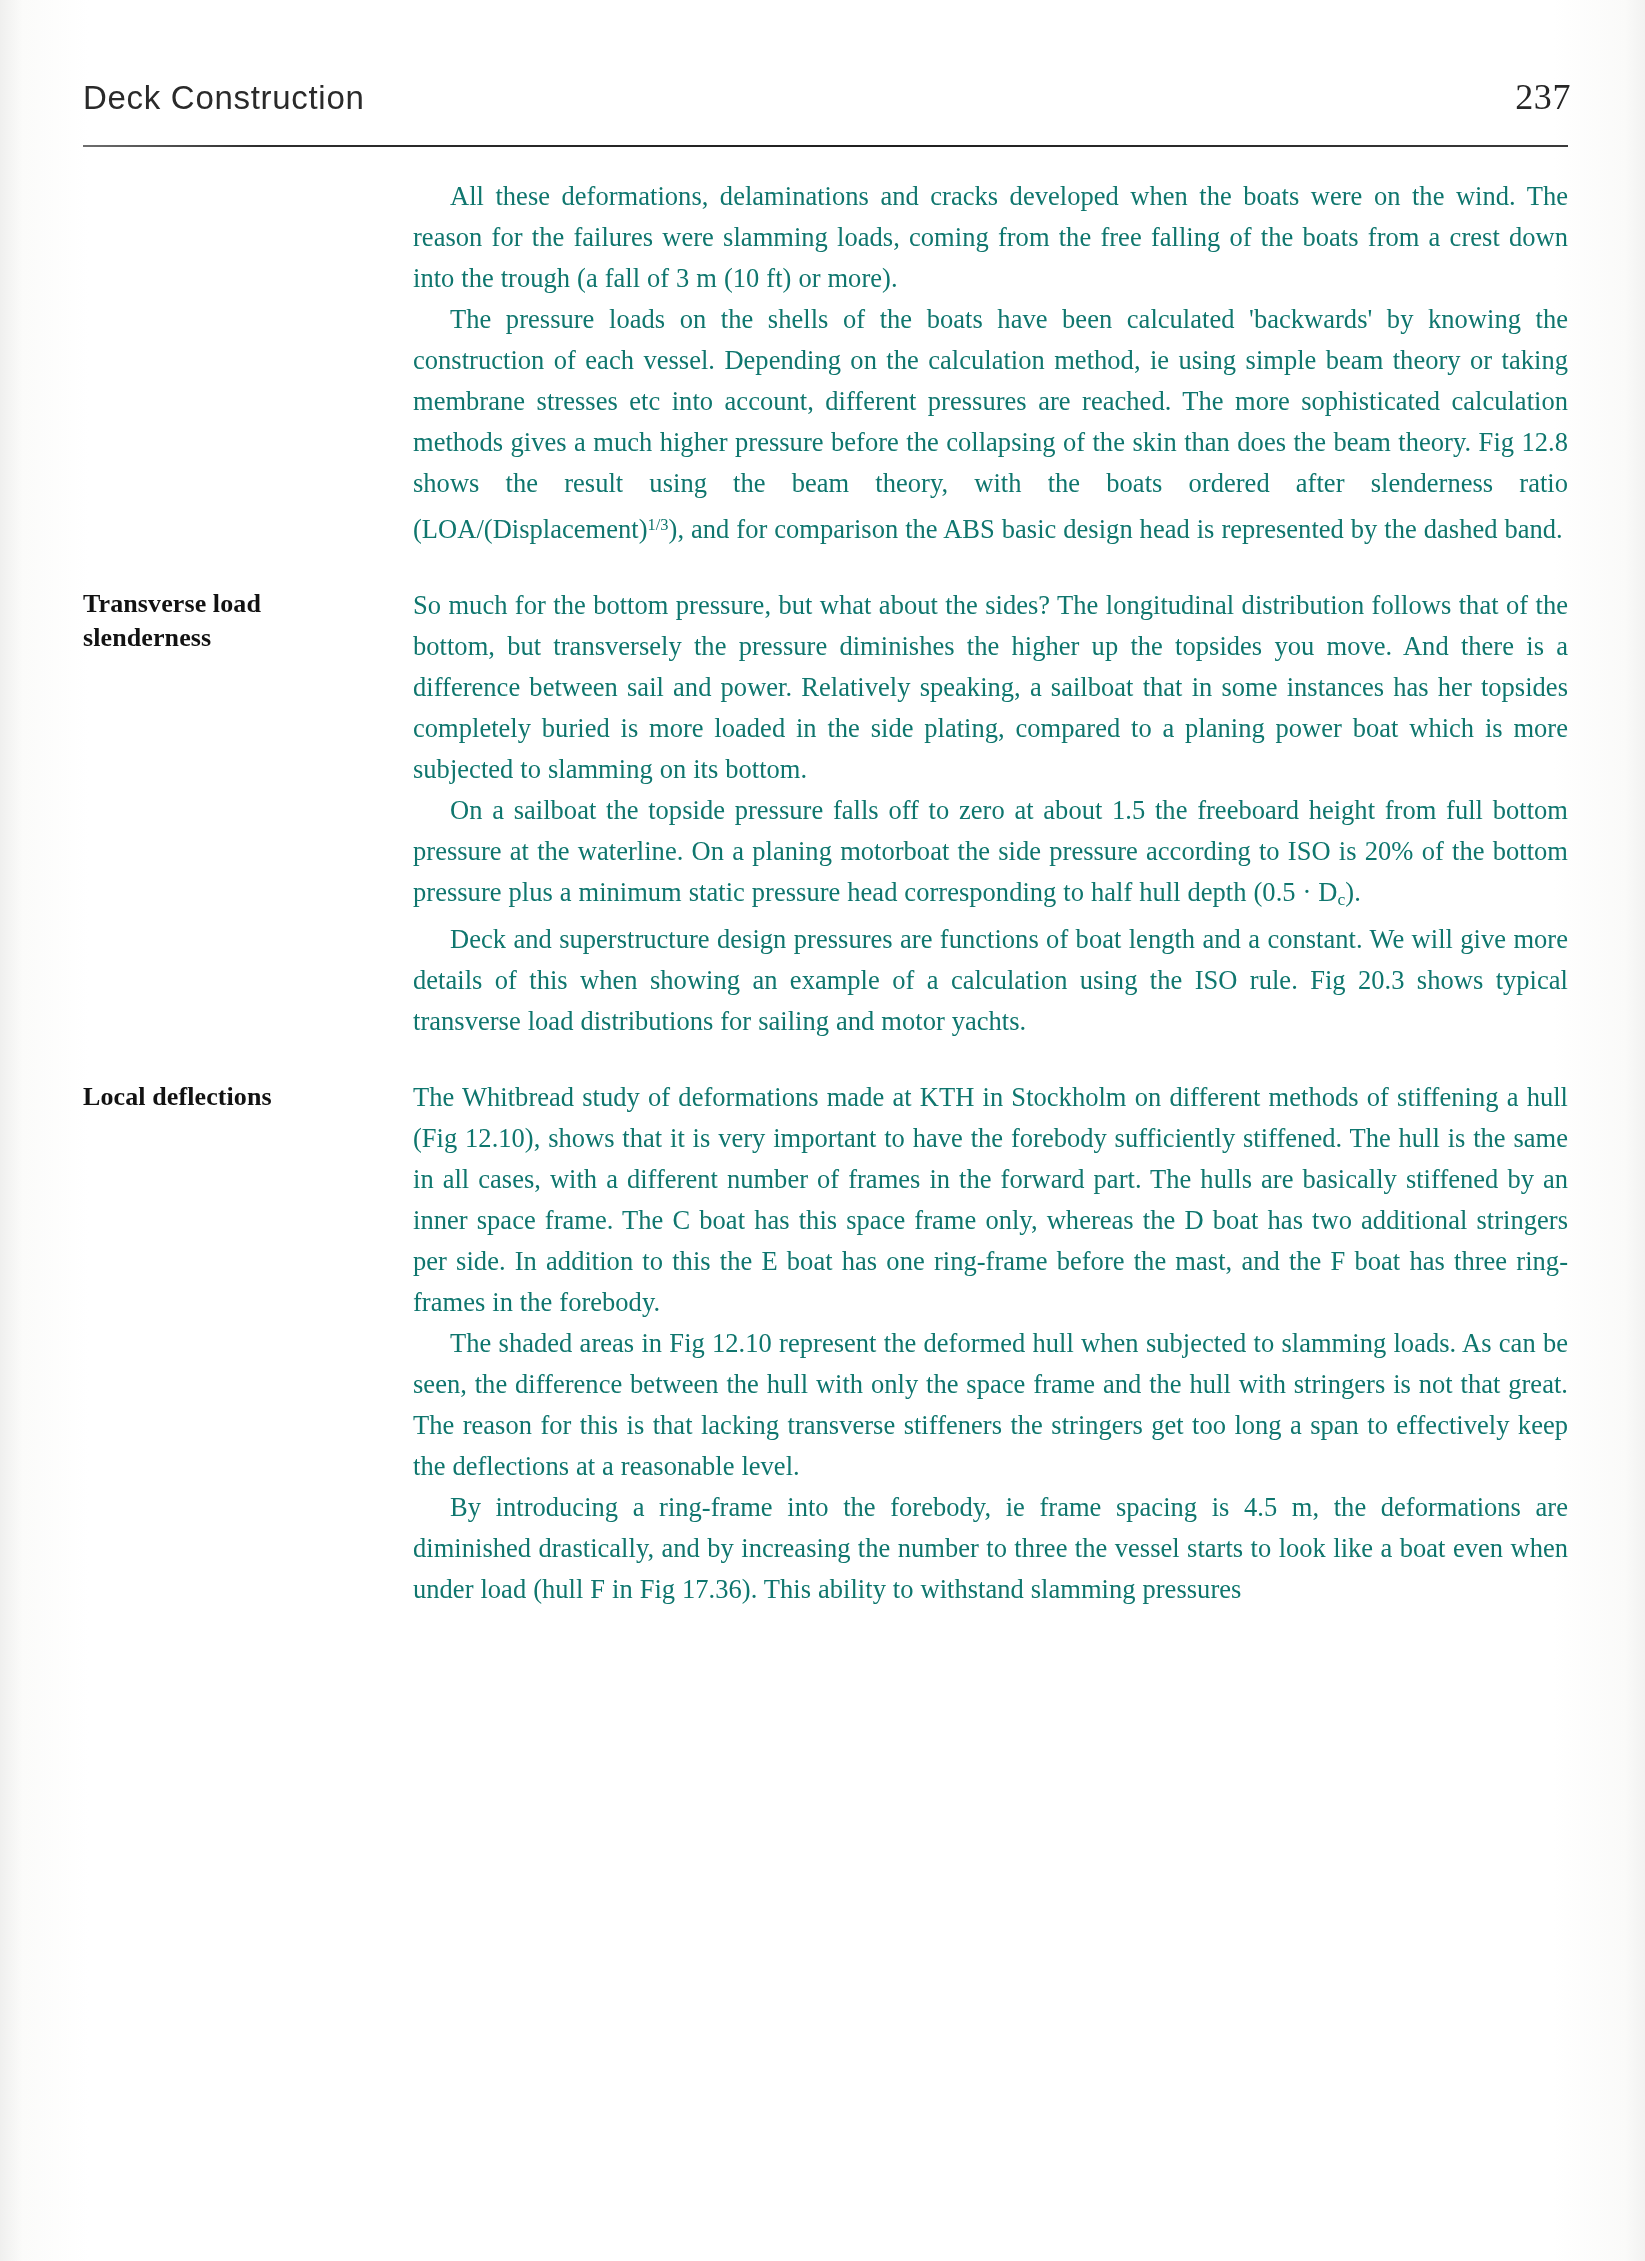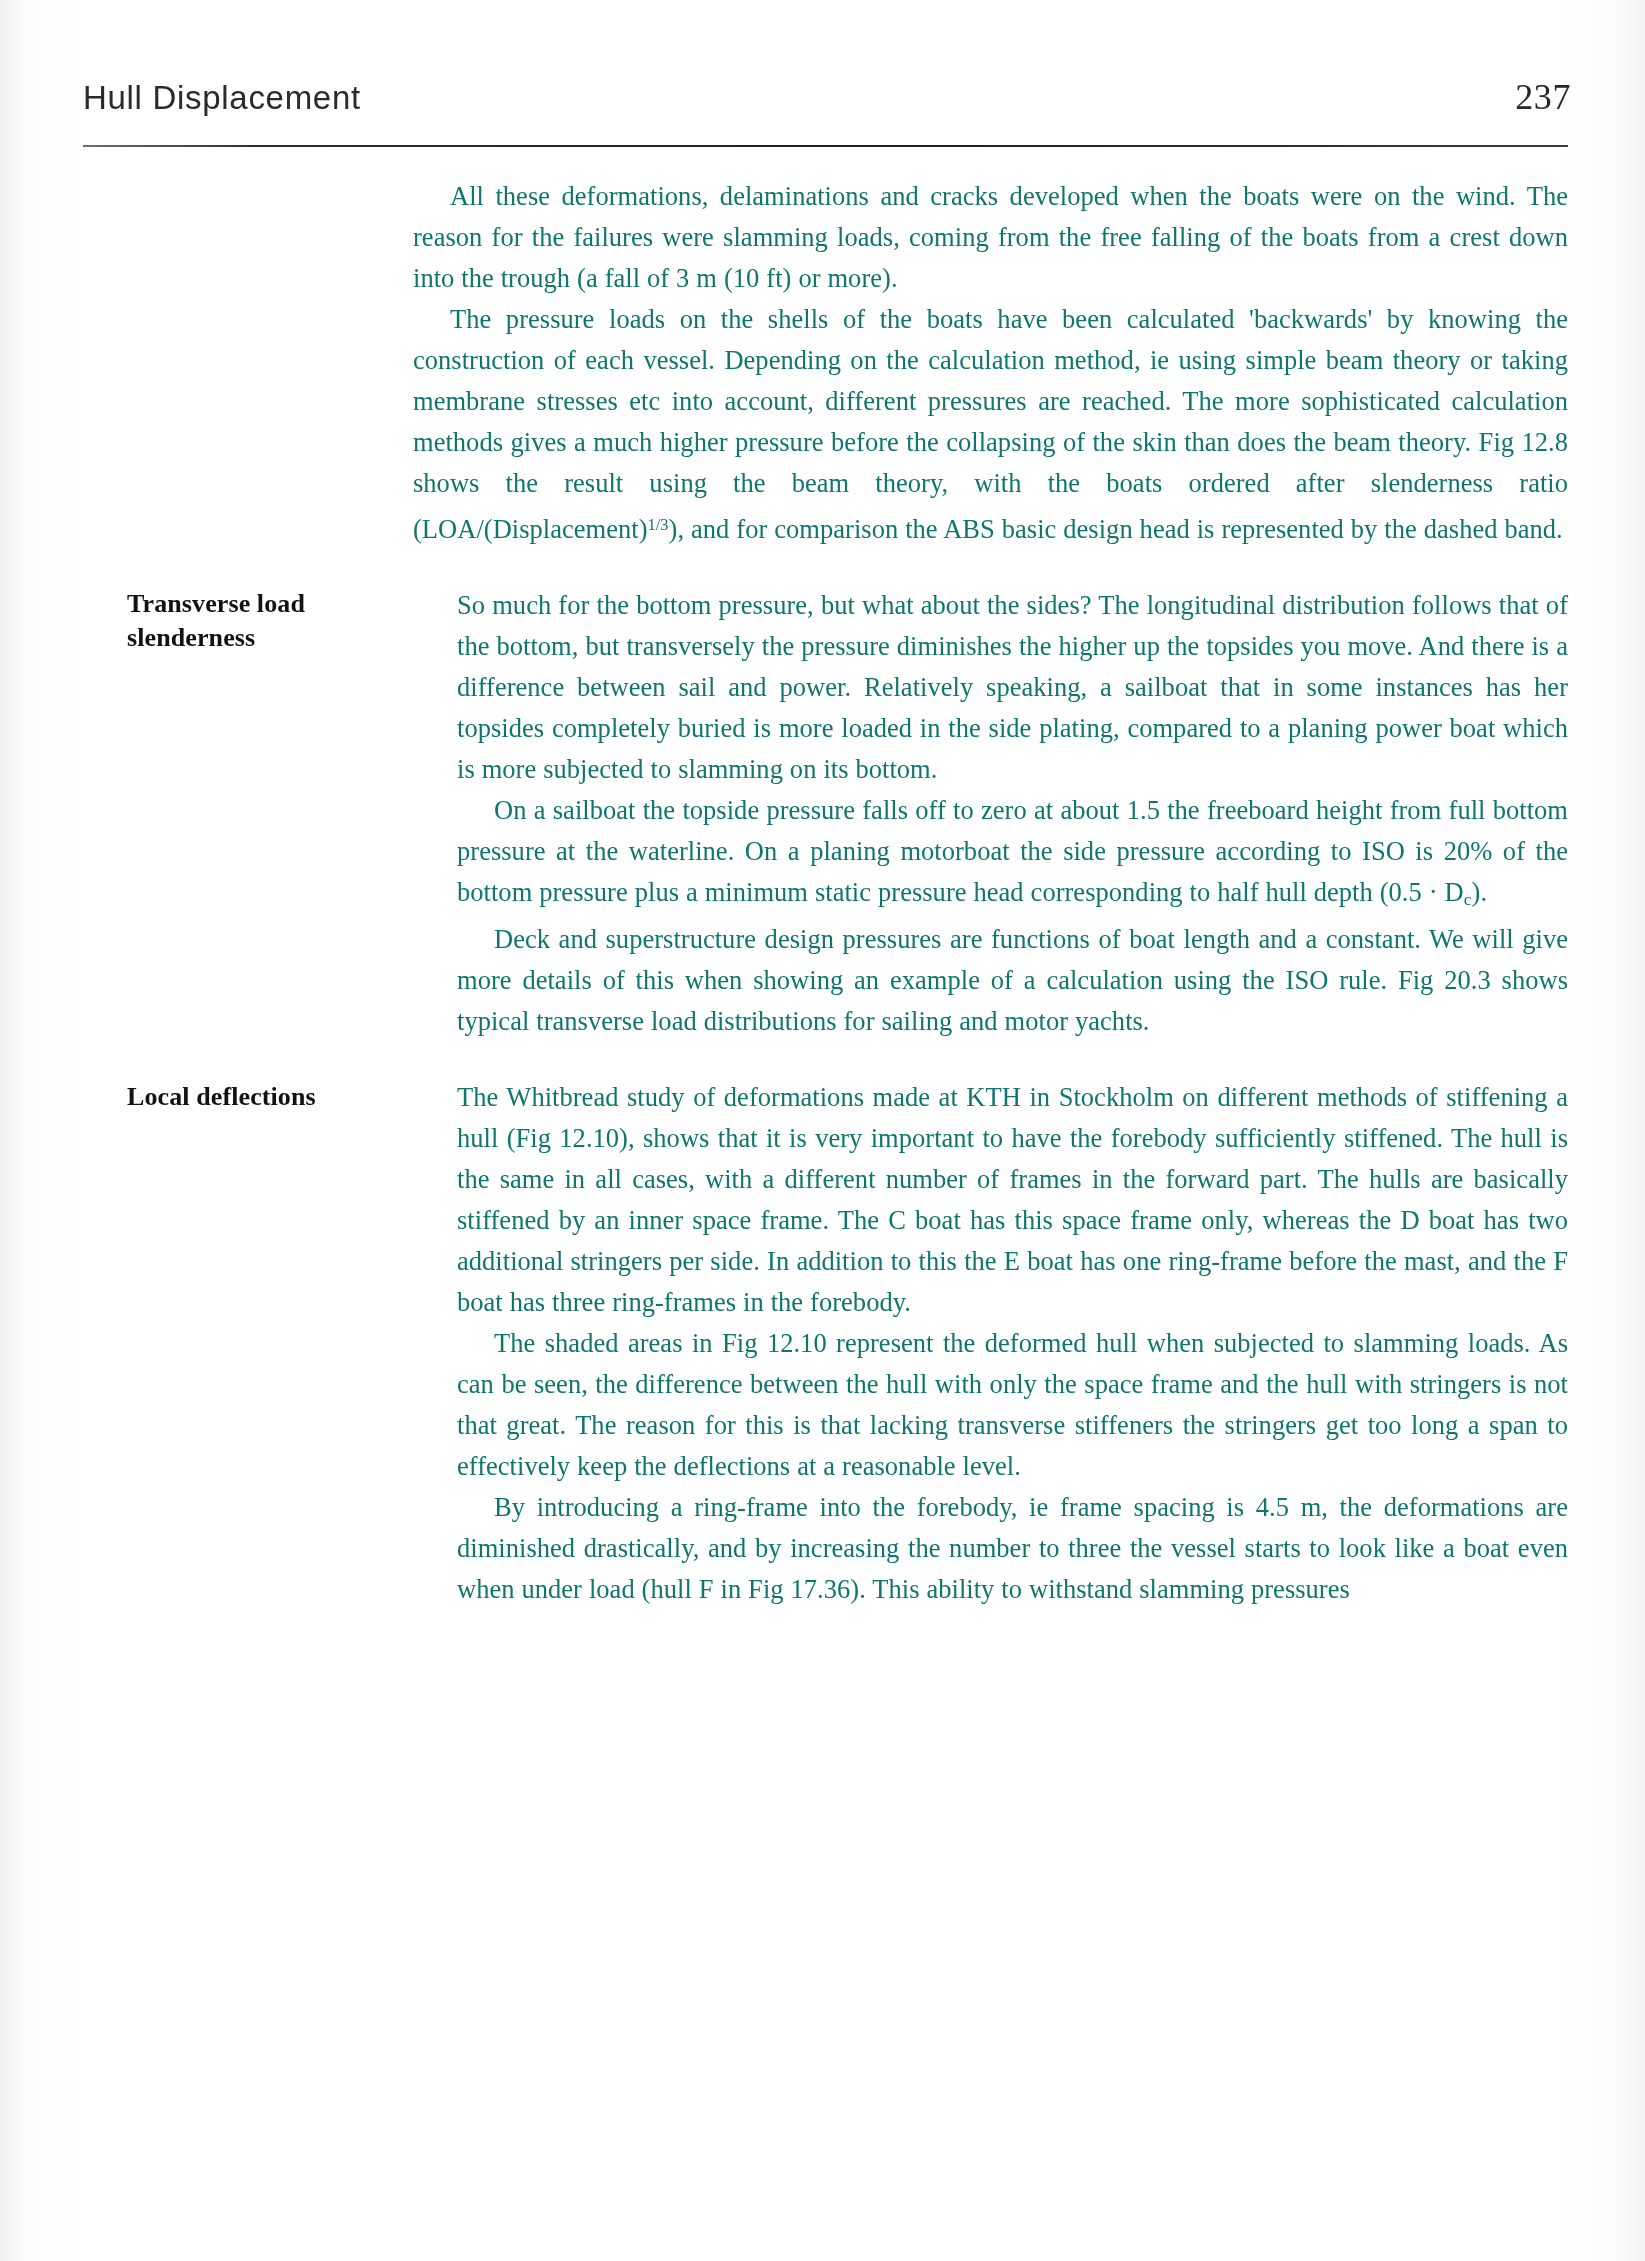--- a/index.html
+++ b/index.html
@@ -140,7 +140,7 @@
   <div class="scan-tone"></div>
 
   <div class="header">
-    <div class="header-title">Hull Displacement</div>
+    <div class="header-title">Deck Construction</div>
     <div class="header-page-number">237</div>
   </div>
   <div class="header-rule"></div>

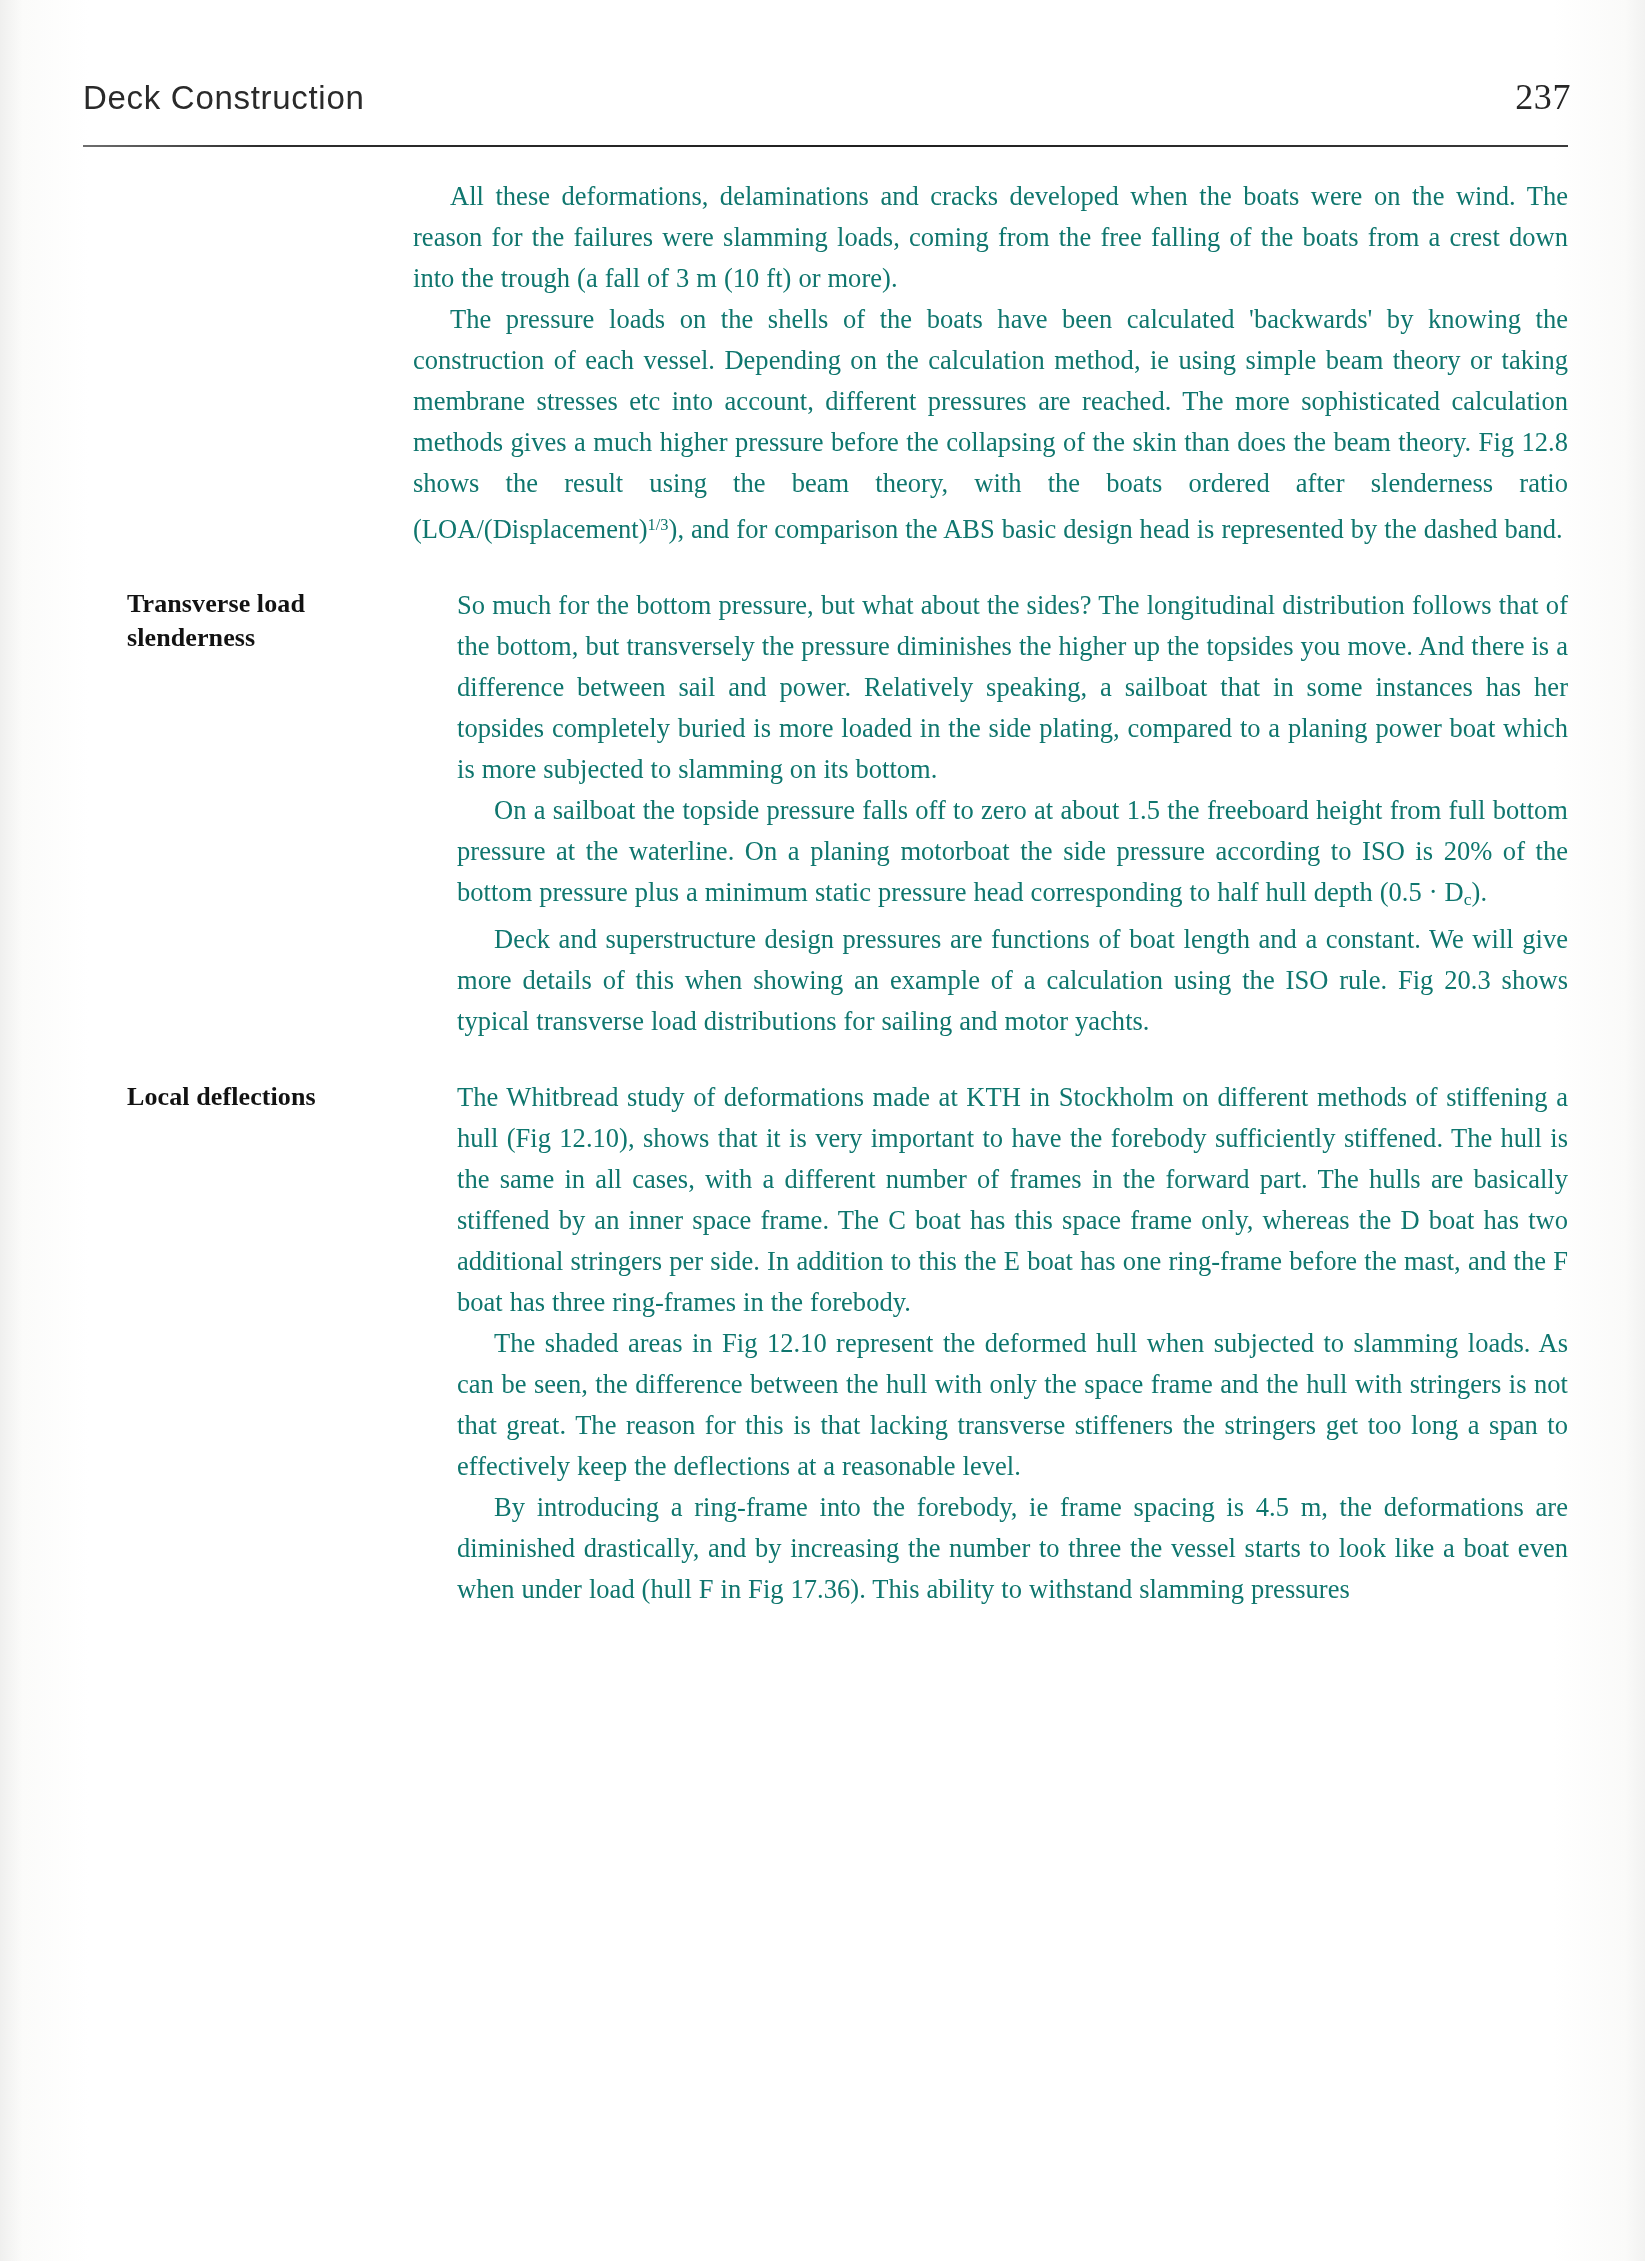--- a/index.html
+++ b/index.html
@@ -119,7 +119,6 @@
   
   .section + .section {
     margin-top: 35px;
-    margin-left: 44px;
   }
 
   sup.frac {

